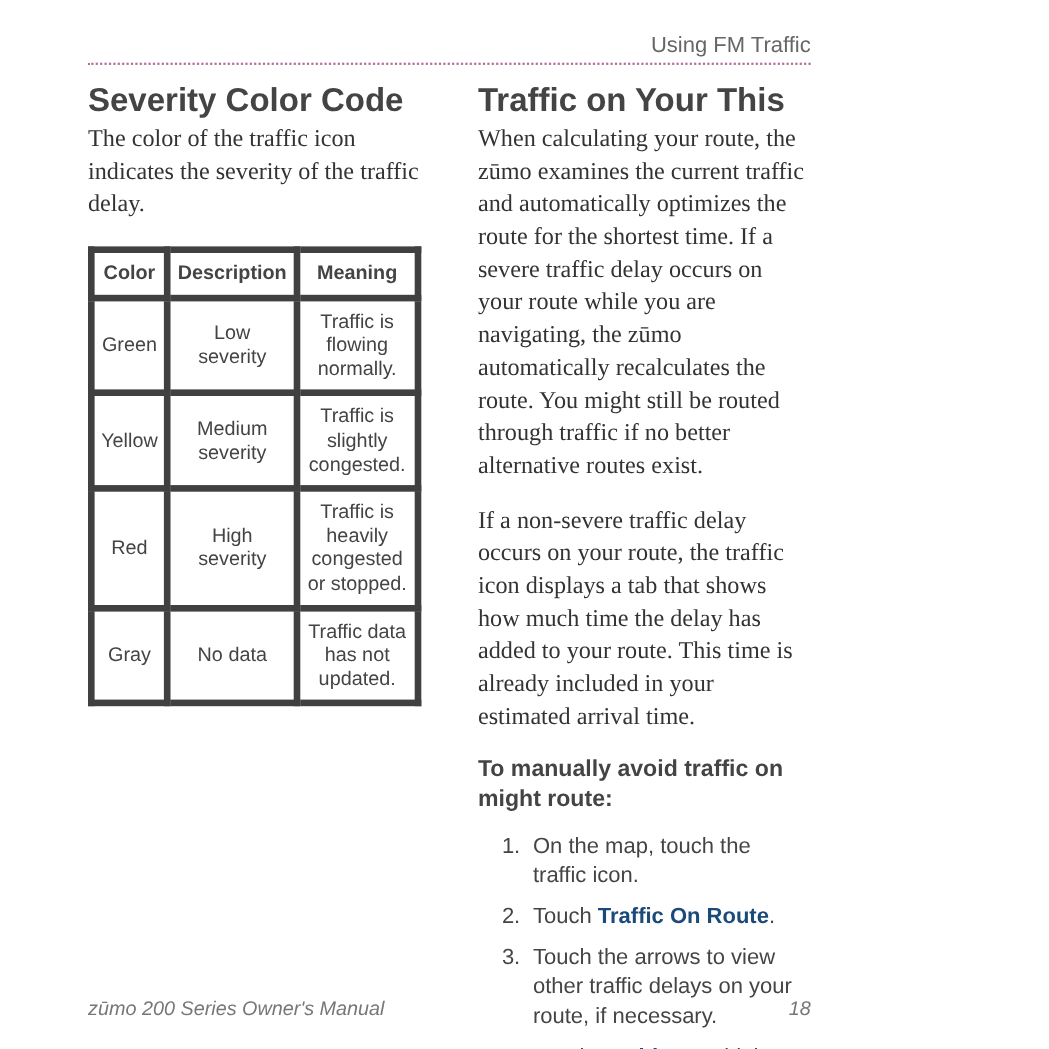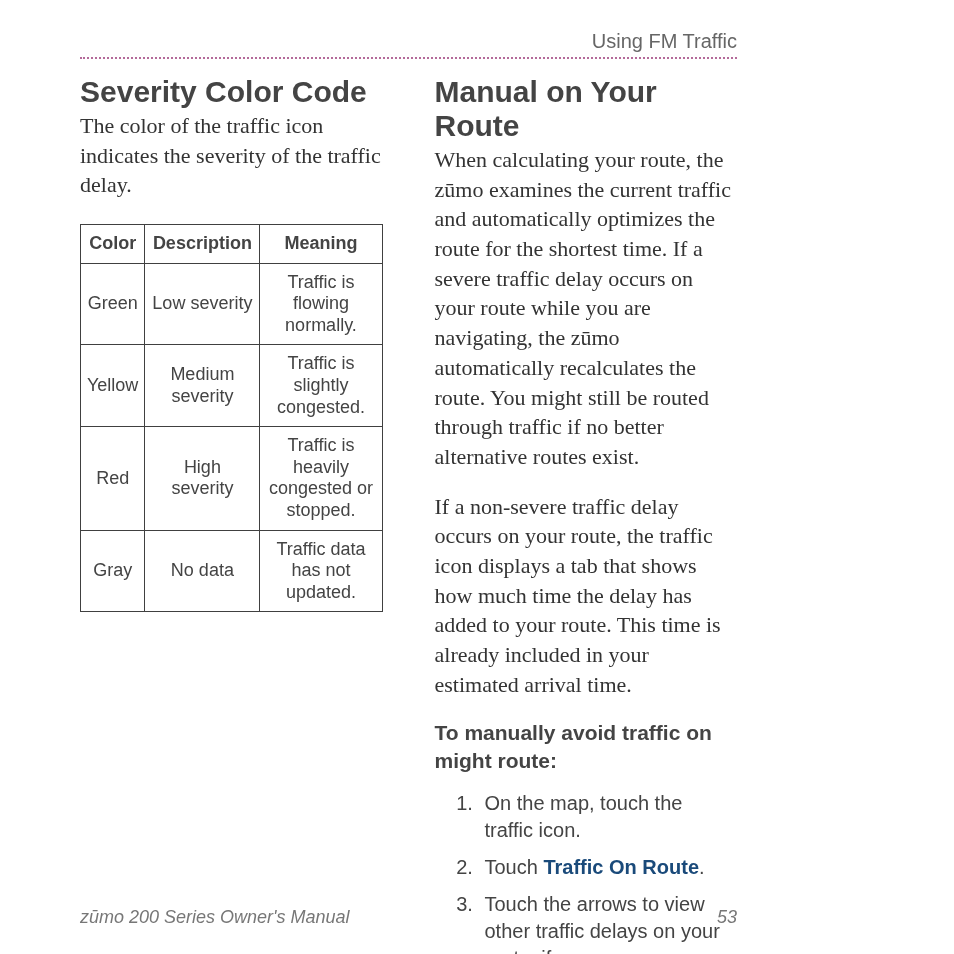--- a/index.html
+++ b/index.html
@@ -155,7 +155,7 @@
     </div>
 
     <div class="col">
-      <h2>Manual on Your Route</h2>
+      <h2>Traffic on Your This</h2>
       <p class="body-p">When calculating your route, the zūmo examines the current traffic and automatically optimizes the route for the shortest time. If a severe traffic delay occurs on your route while you are navigating, the zūmo automatically recalculates the route. You might still be routed through traffic if no better alternative routes exist.</p>
       <p class="body-p">If a non-severe traffic delay occurs on your route, the traffic icon displays a tab that shows how much time the delay has added to your route. This time is already included in your estimated arrival time.</p>
 

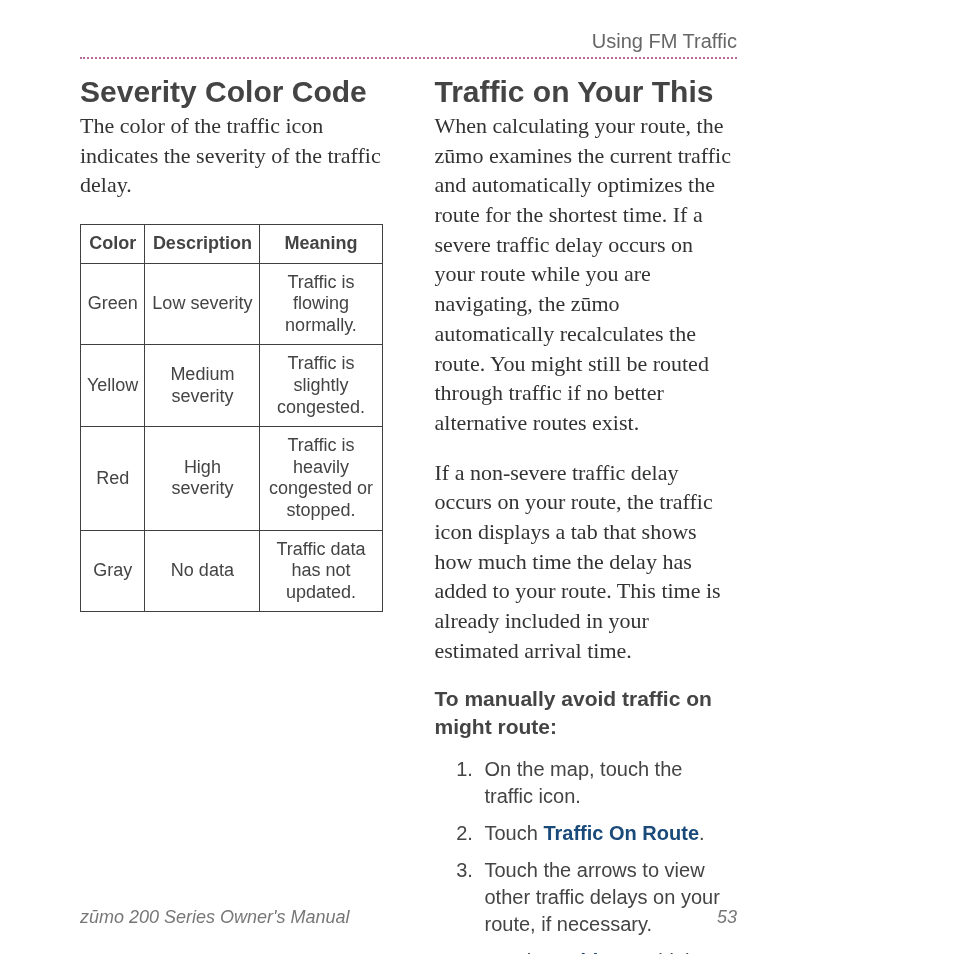--- a/index.html
+++ b/index.html
@@ -63,7 +63,7 @@
     margin-top: 20px;
   }
   table.ccode th, table.ccode td {
-    border: 1px solid #404040;
+    border: 6px solid #404040;
     padding: 8px 6px;
     text-align: center;
     font-size: 18px;

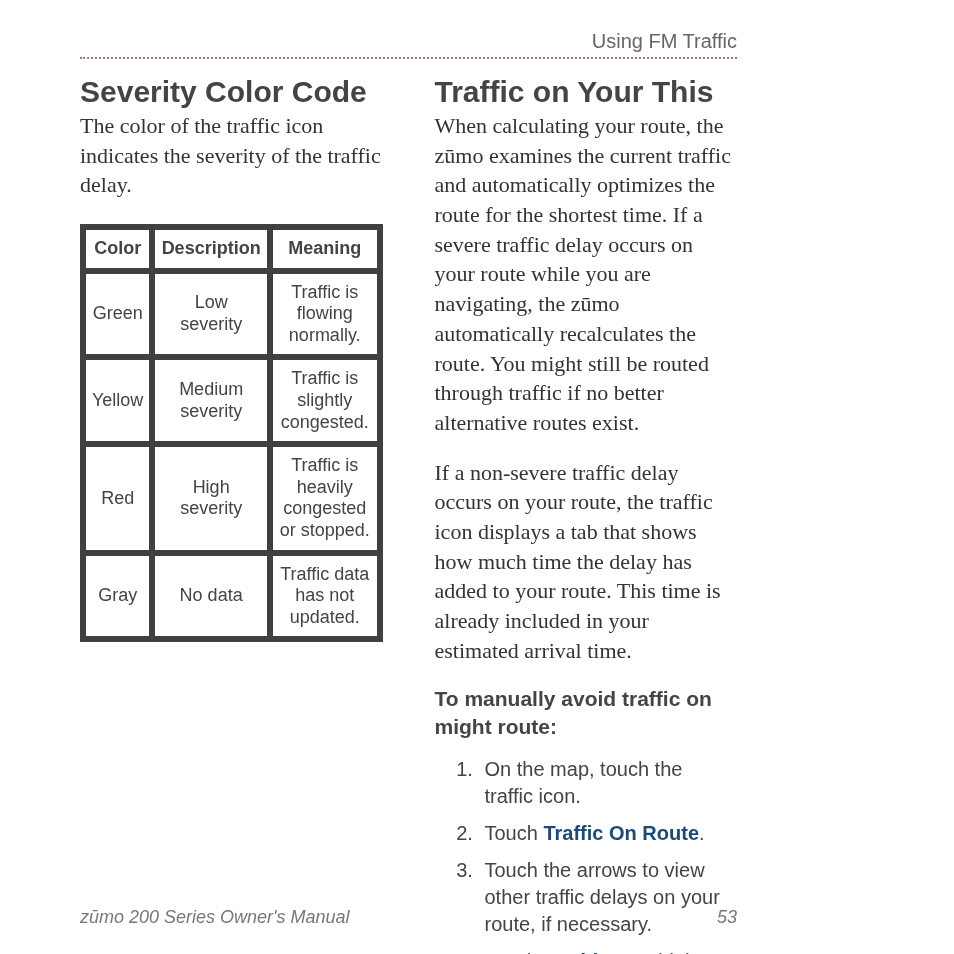--- a/index.html
+++ b/index.html
@@ -176,7 +176,7 @@
 
   <div class="footer">
     <span>zūmo 200 Series Owner's Manual</span>
-    <span>53</span>
+    <span>18</span>
   </div>
 
 </div>

